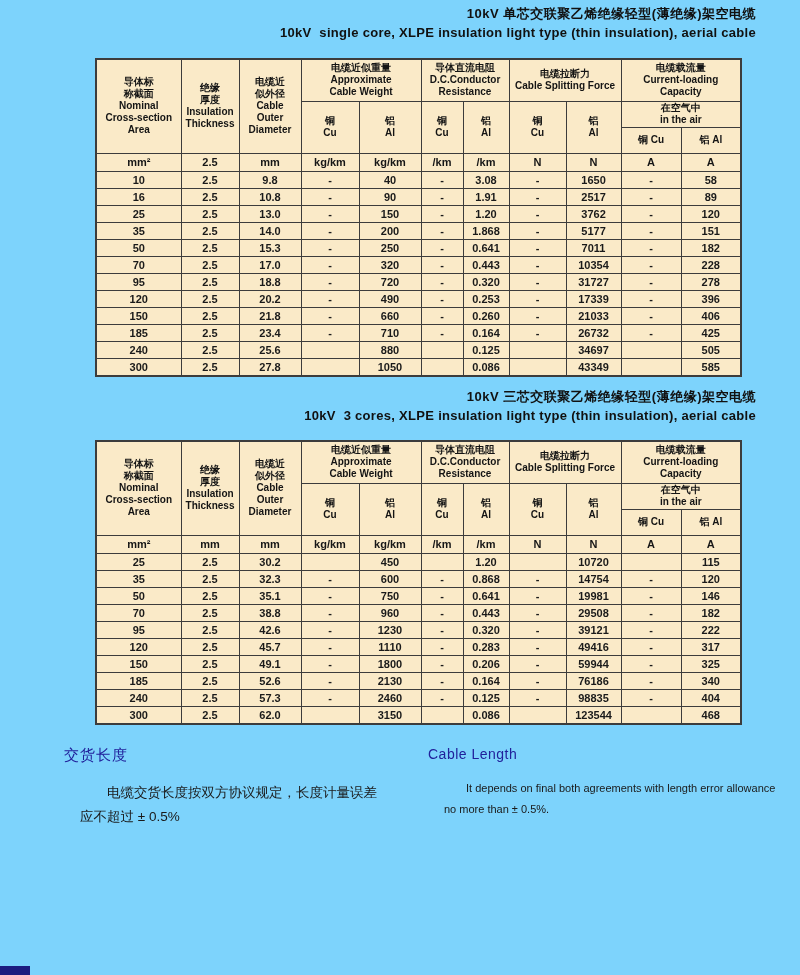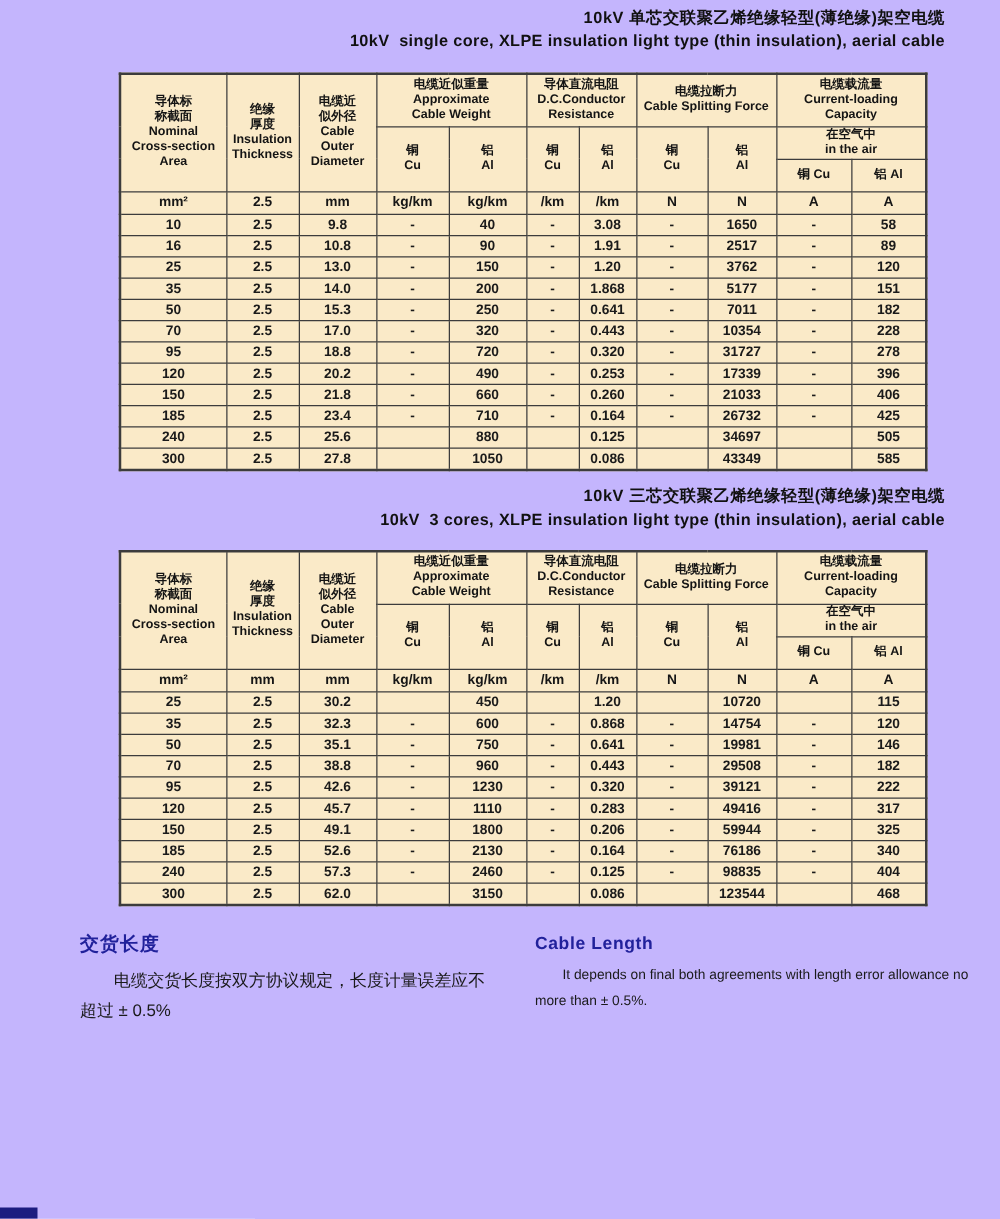--- a/index.html
+++ b/index.html
@@ -6,7 +6,7 @@
   .page{
     position:relative;
     width:800px;height:975px;
-    background:#c4b5fd;
+    background:#7dd3fc;
     font-family:"Liberation Sans","DejaVu Sans",sans-serif;
     color:#161616;
     overflow:hidden;

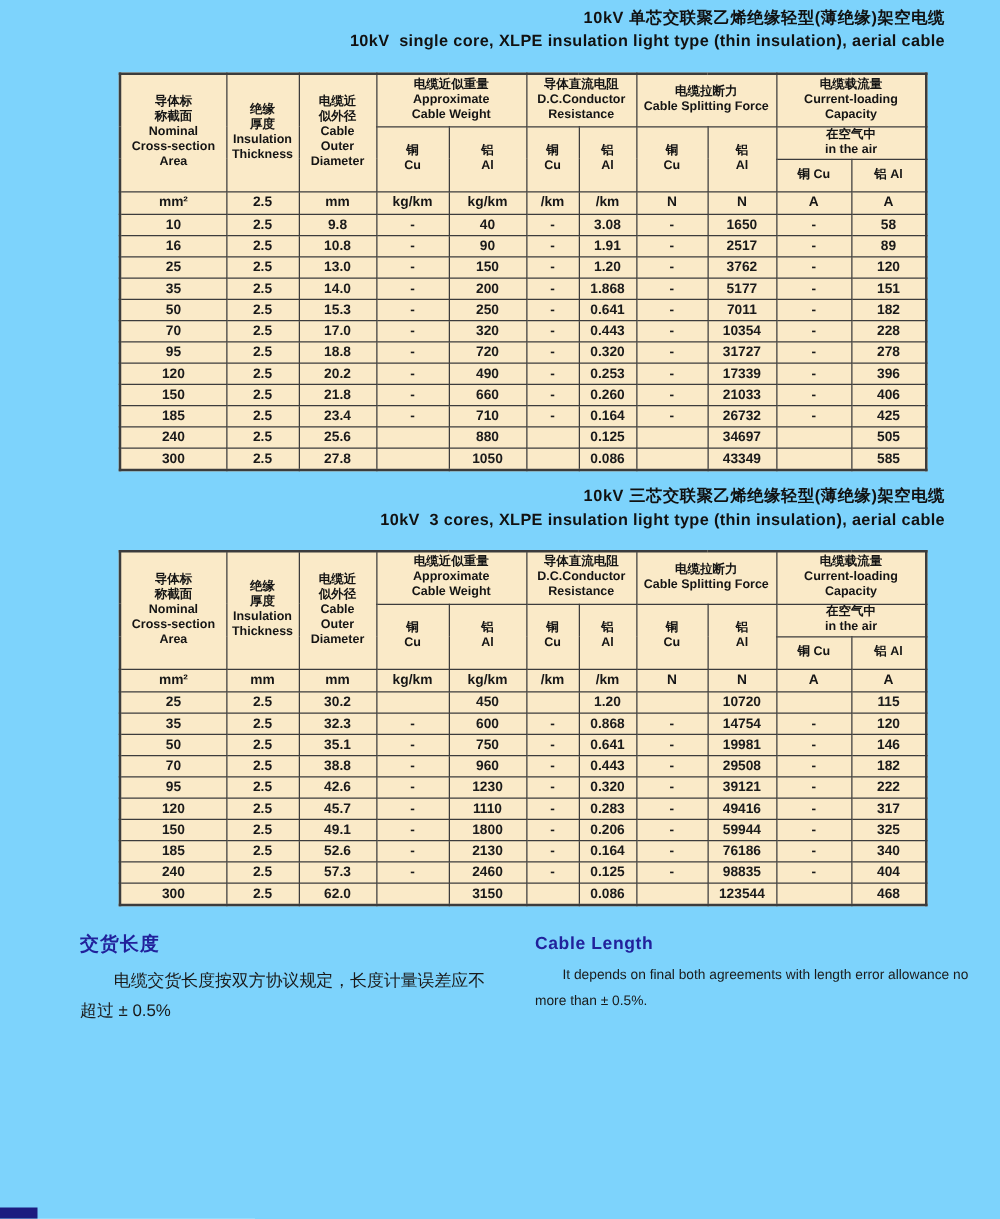--- a/index.html
+++ b/index.html
@@ -46,7 +46,7 @@
   #footer-zh{left:64px;width:335px;}
   #footer-en{left:428px;width:366px;}
   .footer-heading{
-    font-size:15px;font-weight:bold;color:#21219B;
+    font-size:15px;font-weight:normal;color:#21219B;
     letter-spacing:1px;margin:0 0 8px 0;
   }
   #footer-en .footer-heading{font-size:14px;letter-spacing:.5px;}

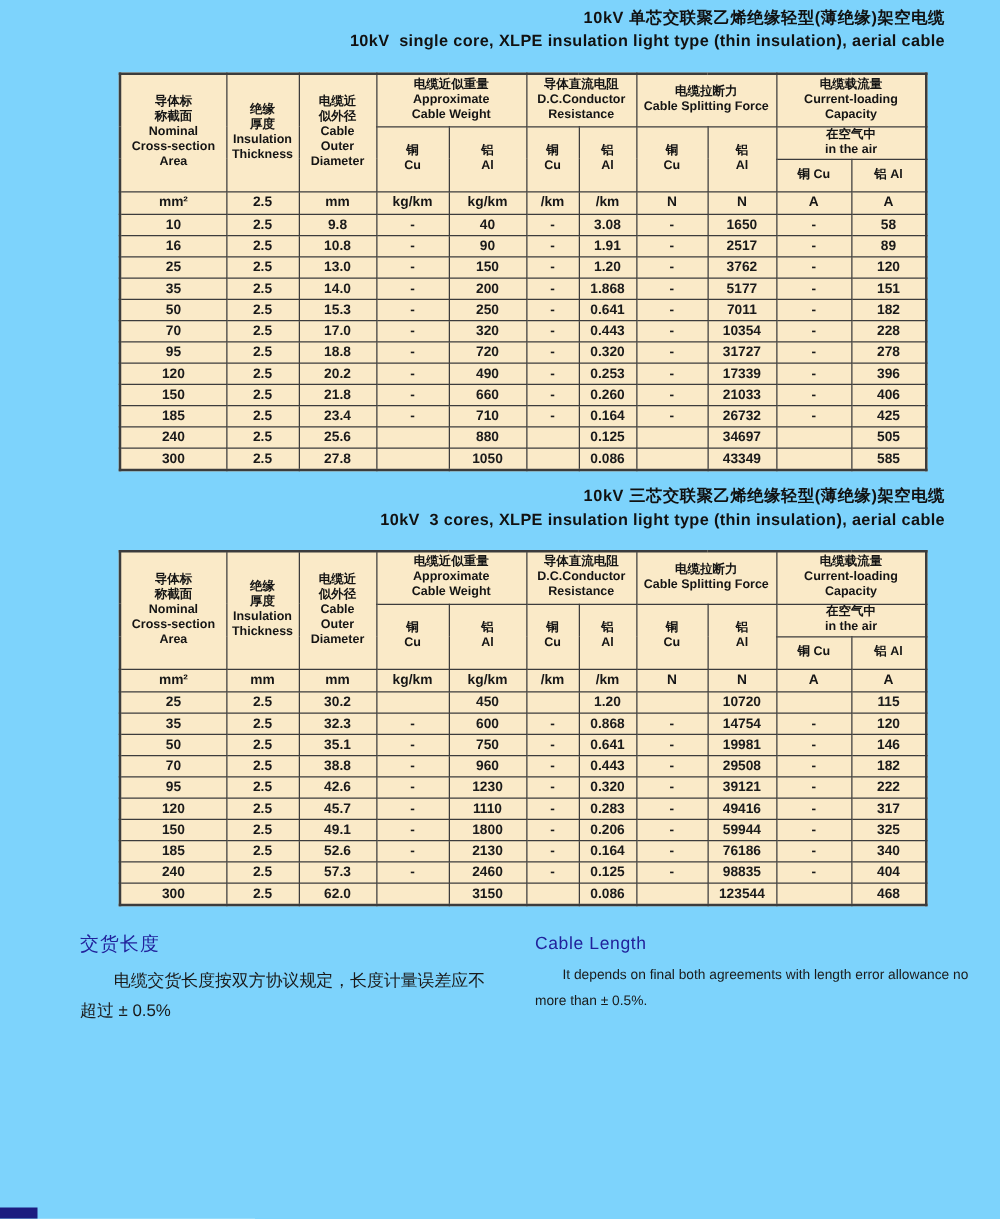--- a/index.html
+++ b/index.html
@@ -51,7 +51,7 @@
   }
   #footer-en .footer-heading{font-size:14px;letter-spacing:.5px;}
   .footer-body{
-    font-size:13.5px;line-height:1.75;margin:0;
+    font-size:13.5px;line-height:1.75;margin:16px;
     text-indent:2em;color:#1a1a1a;
   }
   #footer-en .footer-body{font-size:11px;line-height:1.9;}

